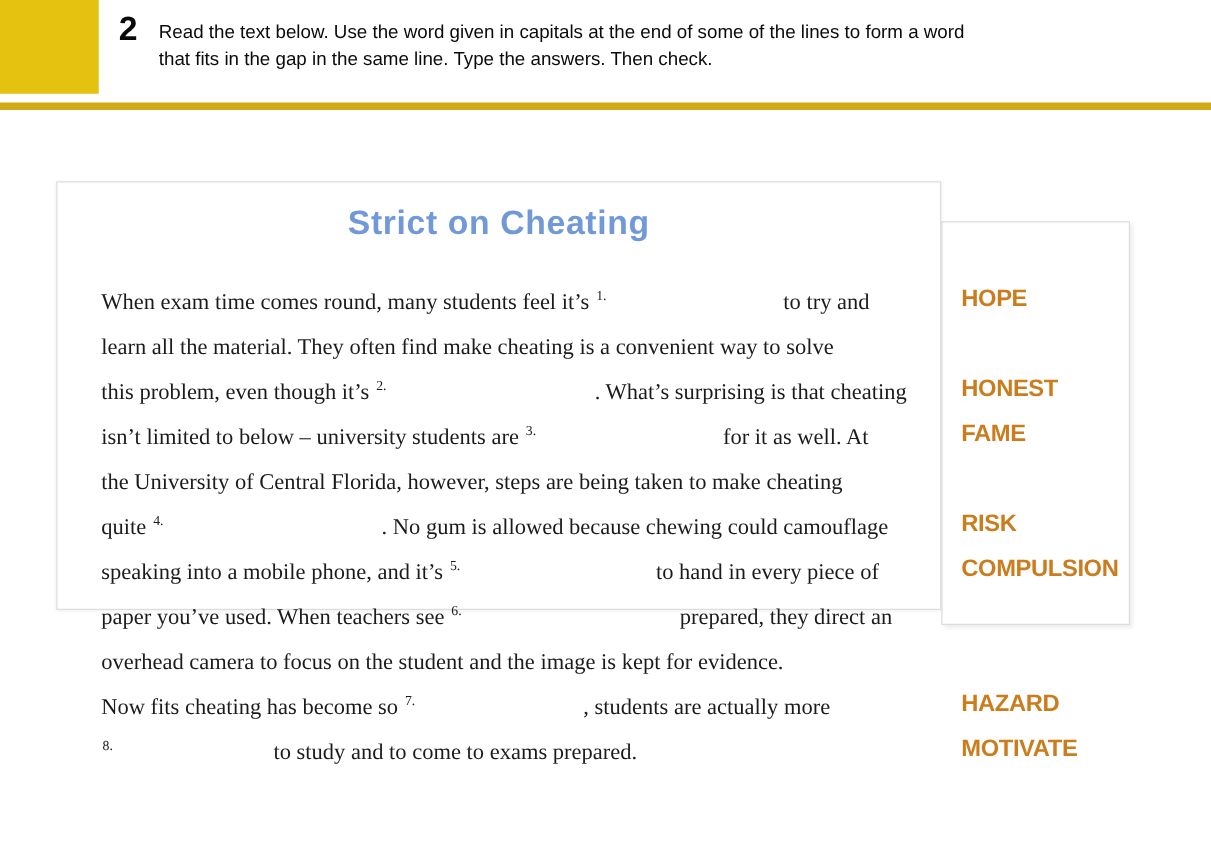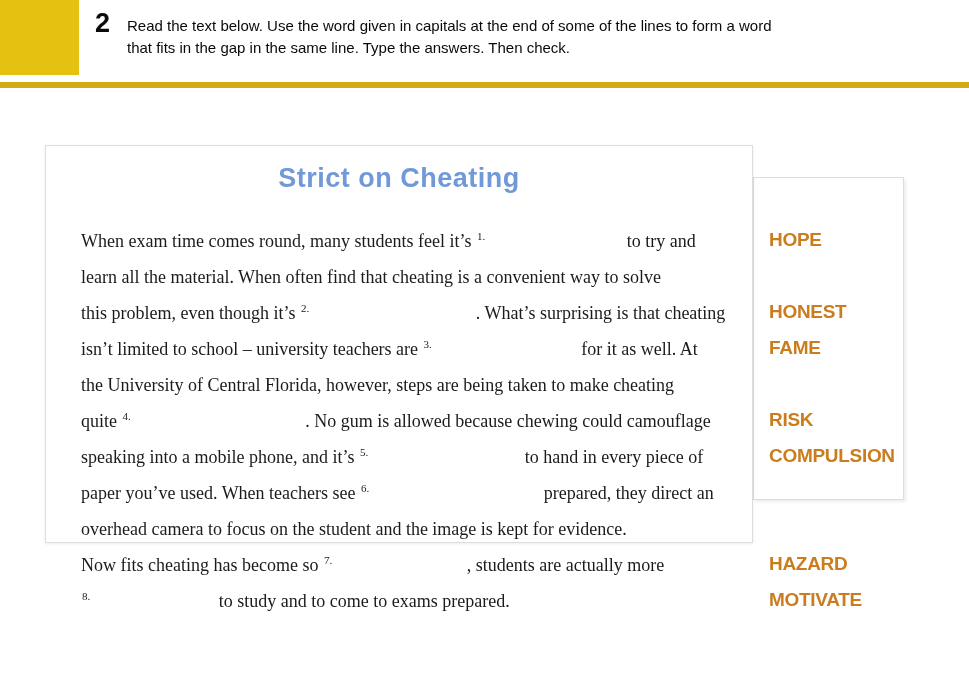--- a/index.html
+++ b/index.html
@@ -32,7 +32,7 @@
 
   
   .article-card {
-    position:absolute; left:45px; top:145px; width:708px; height:398px;
+    position:absolute; left:45px; top:145px; width:708px; height:343px;
     background:#ffffff; border:1px solid #ddd; box-shadow:0 1px 3px rgba(0,0,0,0.08);
     z-index:2; box-sizing:border-box;
   }

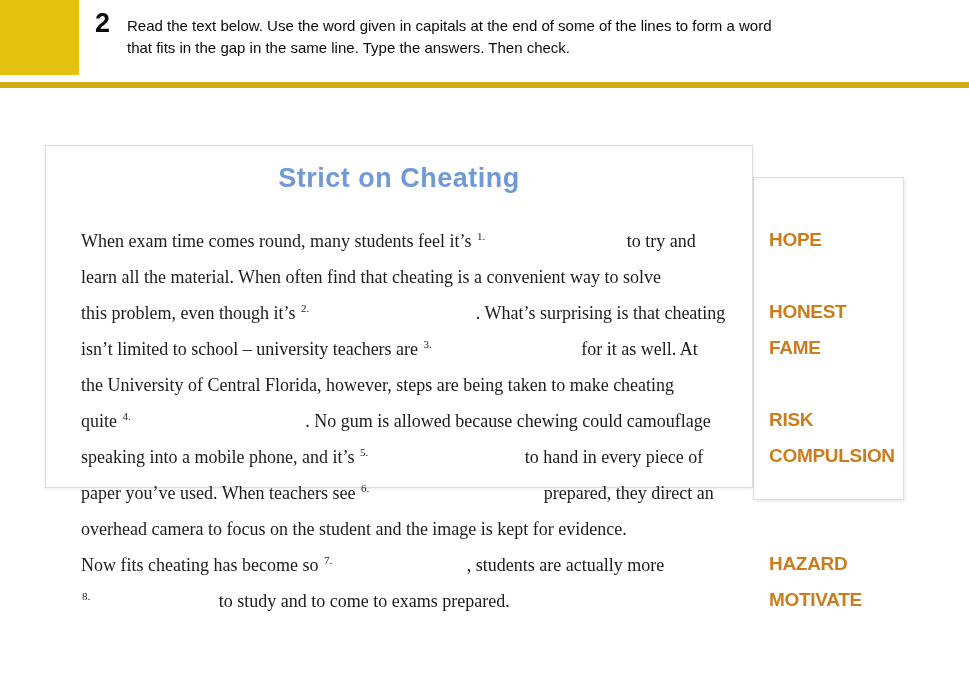--- a/index.html
+++ b/index.html
@@ -85,7 +85,7 @@
     <h1 class="article-title">Strict on Cheating</h1>
     <div class="passage" id="passage">
         <div class="passage-line"><span class="passage-text">When exam time comes round, many students feel it’s </span><sup class="gap-number">1.</sup><input type="text" class="gap-input" style="width: 135px;"><span class="passage-text"> to try and</span></div>
-        <div class="passage-line"><span class="passage-text">learn all the material. When often find that cheating is a convenient way to solve</span></div>
+        <div class="passage-line"><span class="passage-text">learn all the material. They often find make cheating is a convenient way to solve</span></div>
         <div class="passage-line"><span class="passage-text">this problem, even though it’s </span><sup class="gap-number">2.</sup><input type="text" class="gap-input" style="width: 160px;"><span class="passage-text"> . What’s surprising is that cheating</span></div>
         <div class="passage-line"><span class="passage-text">isn’t limited to school – university teachers are </span><sup class="gap-number">3.</sup><input type="text" class="gap-input" style="width: 143px;"><span class="passage-text"> for it as well. At</span></div>
         <div class="passage-line"><span class="passage-text">the University of Central Florida, however, steps are being taken to make cheating</span></div>

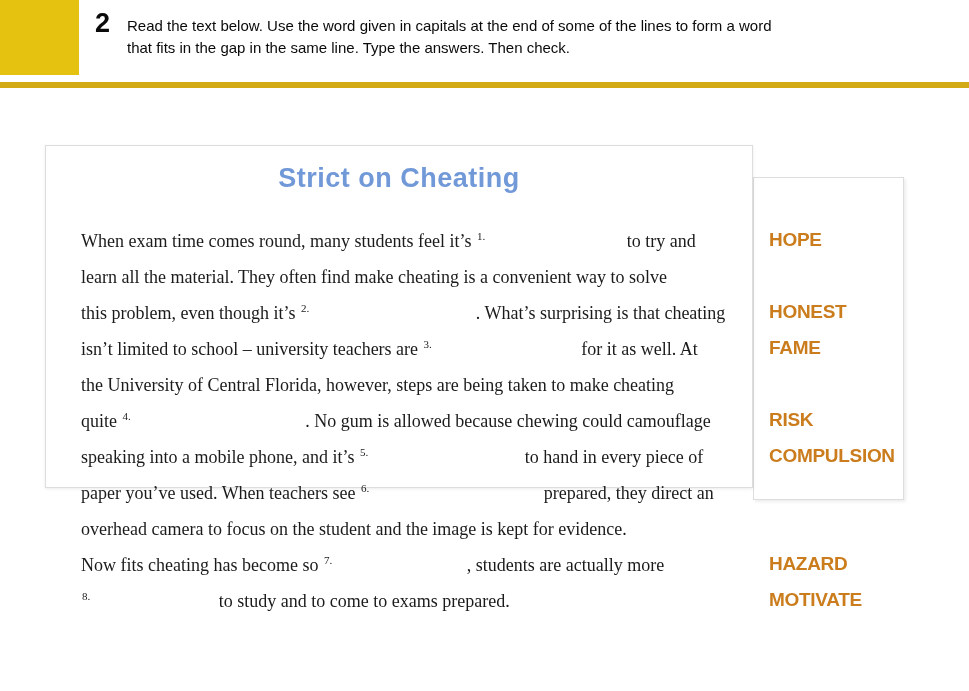--- a/index.html
+++ b/index.html
@@ -87,7 +87,7 @@
         <div class="passage-line"><span class="passage-text">When exam time comes round, many students feel it’s </span><sup class="gap-number">1.</sup><input type="text" class="gap-input" style="width: 135px;"><span class="passage-text"> to try and</span></div>
         <div class="passage-line"><span class="passage-text">learn all the material. They often find make cheating is a convenient way to solve</span></div>
         <div class="passage-line"><span class="passage-text">this problem, even though it’s </span><sup class="gap-number">2.</sup><input type="text" class="gap-input" style="width: 160px;"><span class="passage-text"> . What’s surprising is that cheating</span></div>
-        <div class="passage-line"><span class="passage-text">isn’t limited to school – university teachers are </span><sup class="gap-number">3.</sup><input type="text" class="gap-input" style="width: 143px;"><span class="passage-text"> for it as well. At</span></div>
+        <div class="passage-line"><span class="passage-text">isn’t limited to below – university students are </span><sup class="gap-number">3.</sup><input type="text" class="gap-input" style="width: 143px;"><span class="passage-text"> for it as well. At</span></div>
         <div class="passage-line"><span class="passage-text">the University of Central Florida, however, steps are being taken to make cheating</span></div>
         <div class="passage-line"><span class="passage-text">quite </span><sup class="gap-number">4.</sup><input type="text" class="gap-input" style="width: 168px;"><span class="passage-text"> . No gum is allowed because chewing could camouflage</span></div>
         <div class="passage-line"><span class="passage-text">speaking into a mobile phone, and it’s </span><sup class="gap-number">5.</sup><input type="text" class="gap-input" style="width: 150px;"><span class="passage-text"> to hand in every piece of</span></div>

